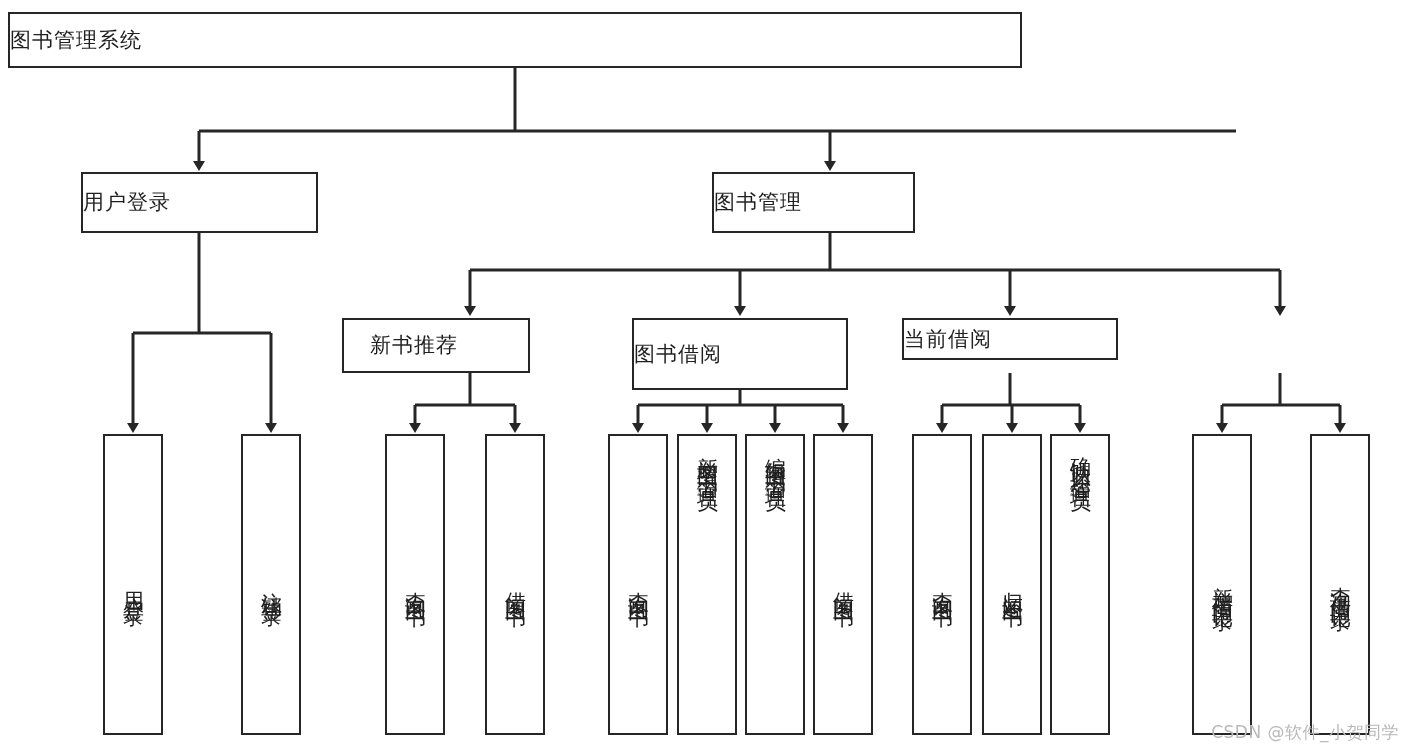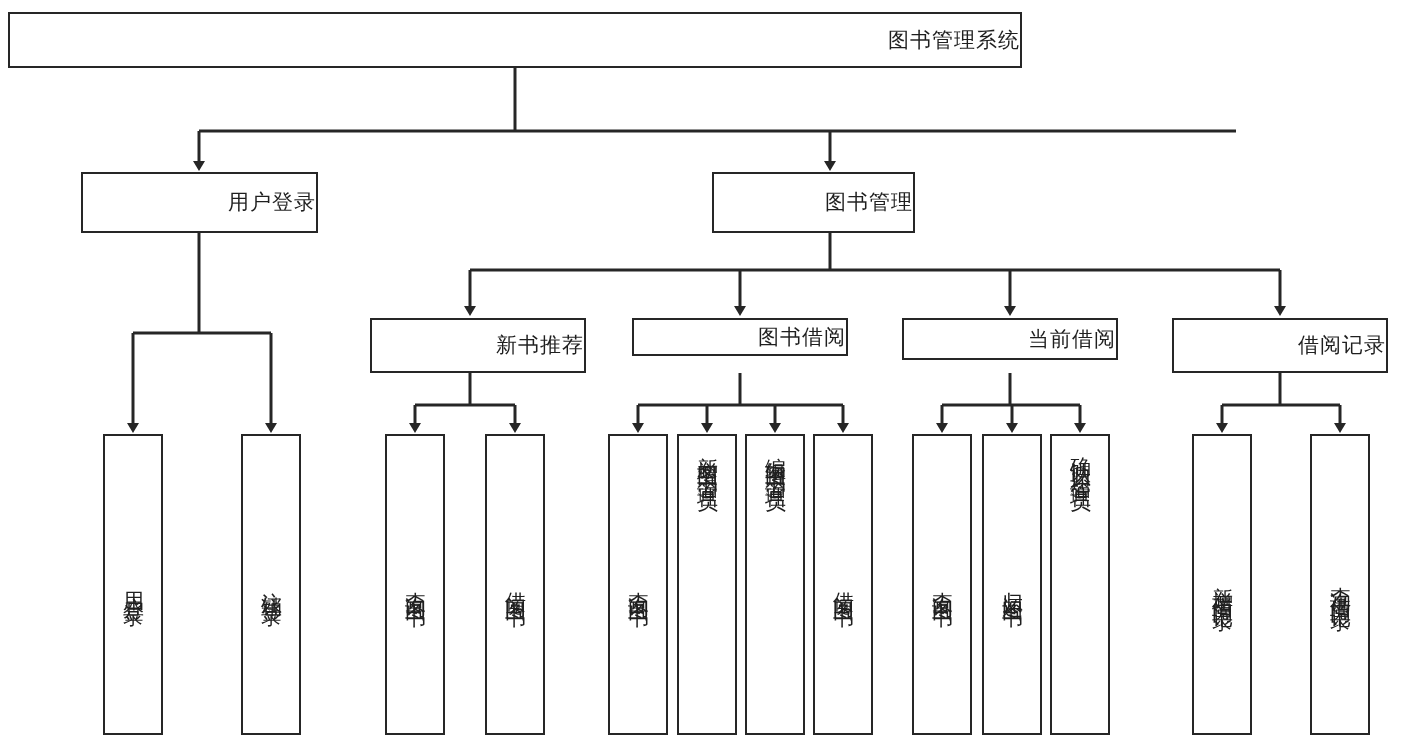--- a/index.html
+++ b/index.html
@@ -33,7 +33,7 @@
     color: #1a1a1a;
     display: flex;
     align-items: center;
-    justify-content: flex-end;
+    justify-content: flex-start;
     z-index: 2;
   }
   .node-label {

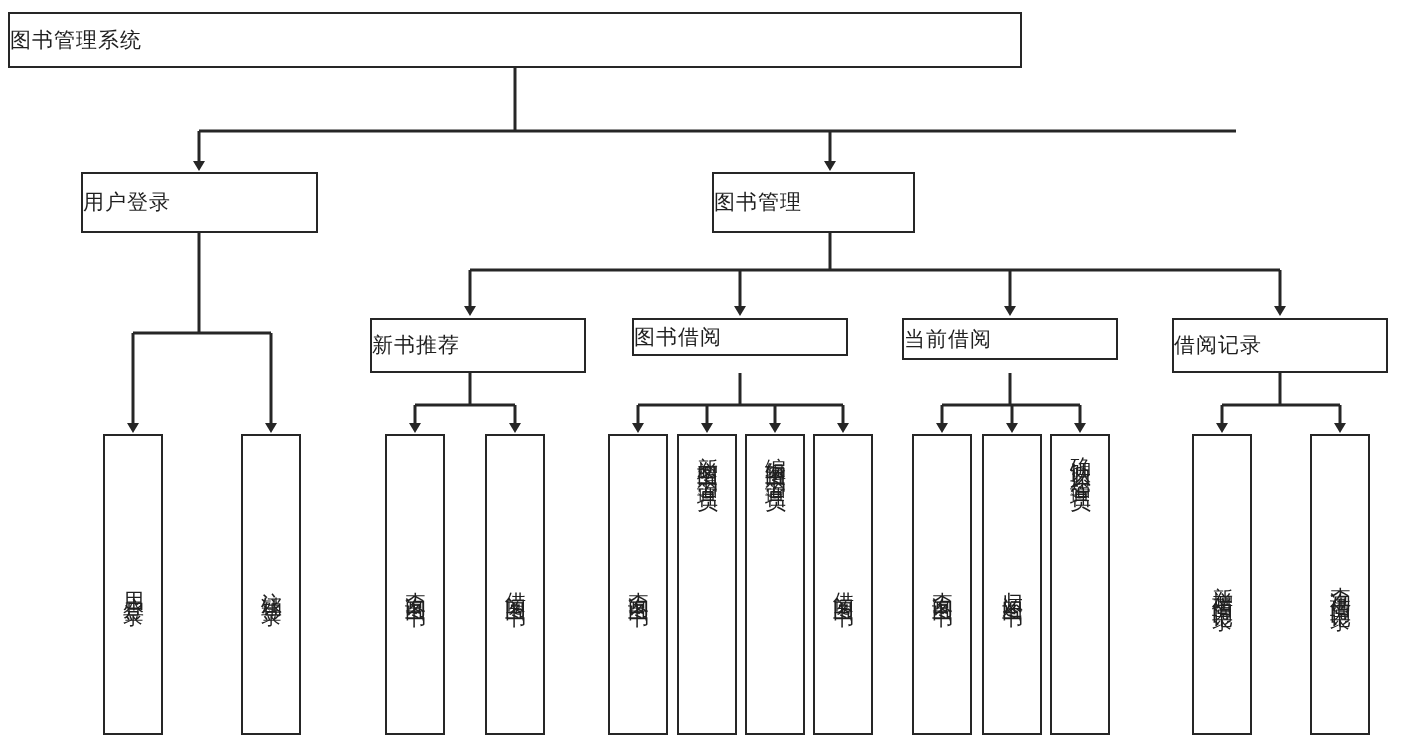--- a/index.html
+++ b/index.html
@@ -140,7 +140,7 @@
     <span class="node-label">图书管理</span>
   </div>
 
-  <div class="node" style="left:370px; top:318px; width:216px; height:55px;">
+  <div class="node" style="left:342px; top:318px; width:188px; height:55px;padding-left:26px;">
     <span class="node-label">新书推荐</span>
   </div>
   <div class="node" style="left:632px; top:318px; width:216px; height:38px;">

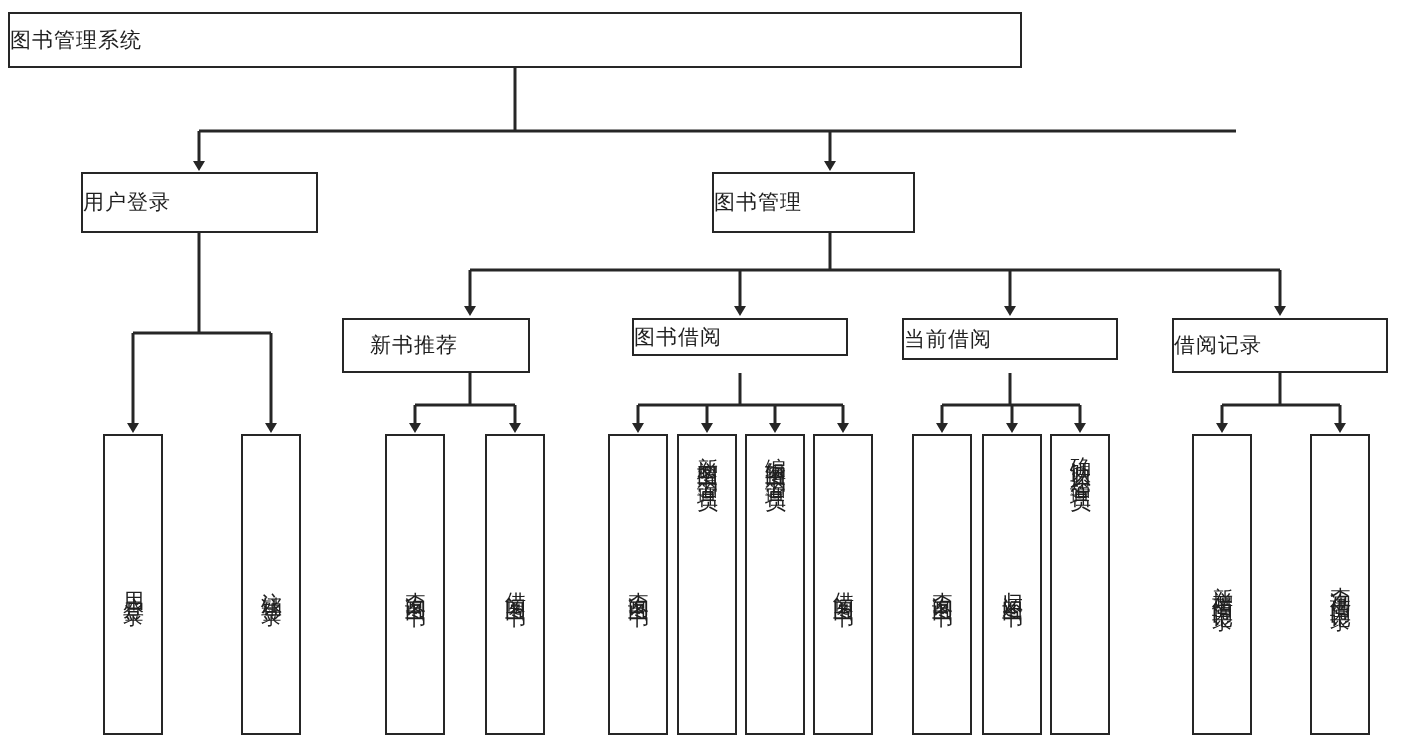--- a/index.html
+++ b/index.html
@@ -143,7 +143,7 @@
   <div class="node" style="left:342px; top:318px; width:188px; height:55px;padding-left:26px;">
     <span class="node-label">新书推荐</span>
   </div>
-  <div class="node" style="left:632px; top:318px; width:216px; height:38px;">
+  <div class="node" style="left:632px; top:318px; width:216px; height:72px;">
     <span class="node-label">图书借阅</span>
   </div>
   <div class="node" style="left:902px; top:318px; width:216px; height:42px;">

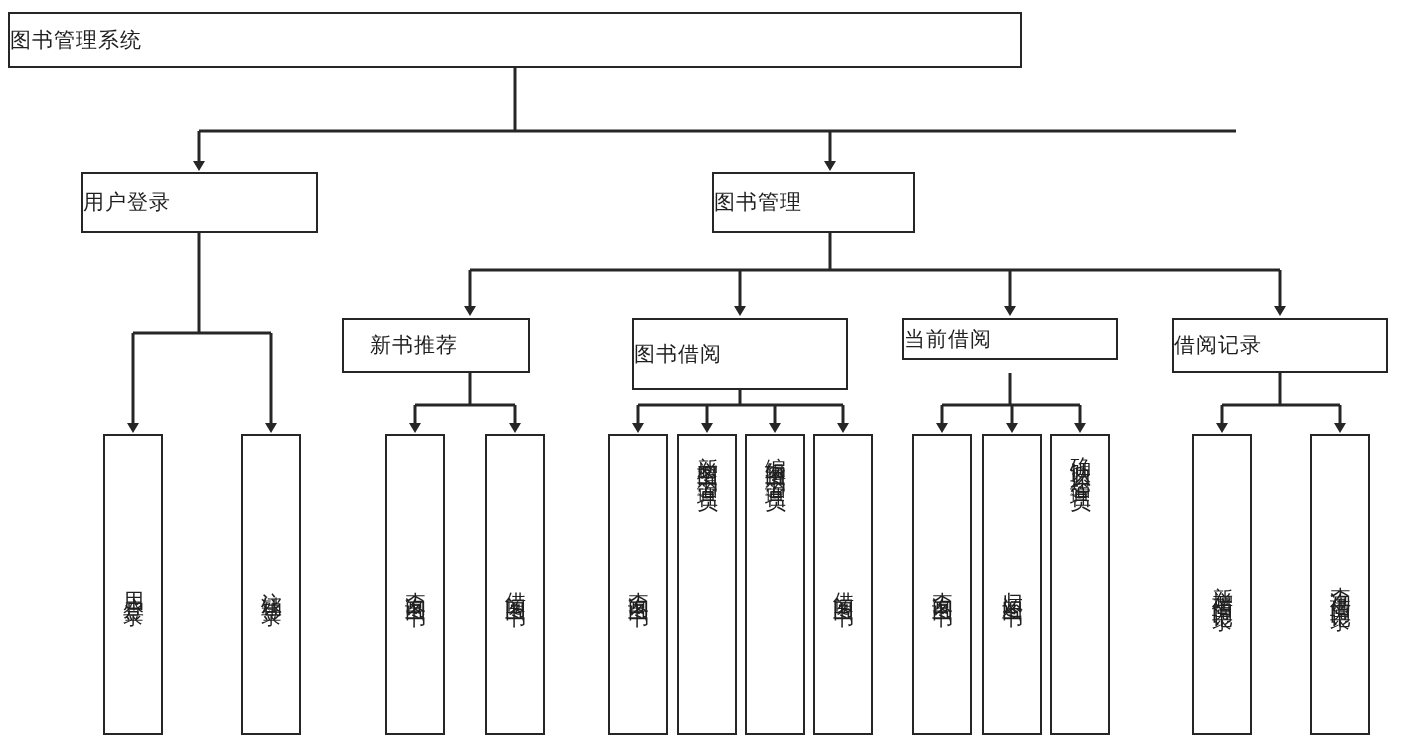--- a/index.html
+++ b/index.html
@@ -149,9 +149,6 @@
   <div class="node" style="left:902px; top:318px; width:216px; height:42px;">
     <span class="node-label">当前借阅</span>
   </div>
-  <div class="node" style="left:1172px; top:318px; width:216px; height:55px;">
-    <span class="node-label">借阅记录</span>
-  </div>
 
   <div class="node vertical center-text" style="left:103px; top:434px; width:60px; height:301px;">
     <span class="node-label">用户登录</span>

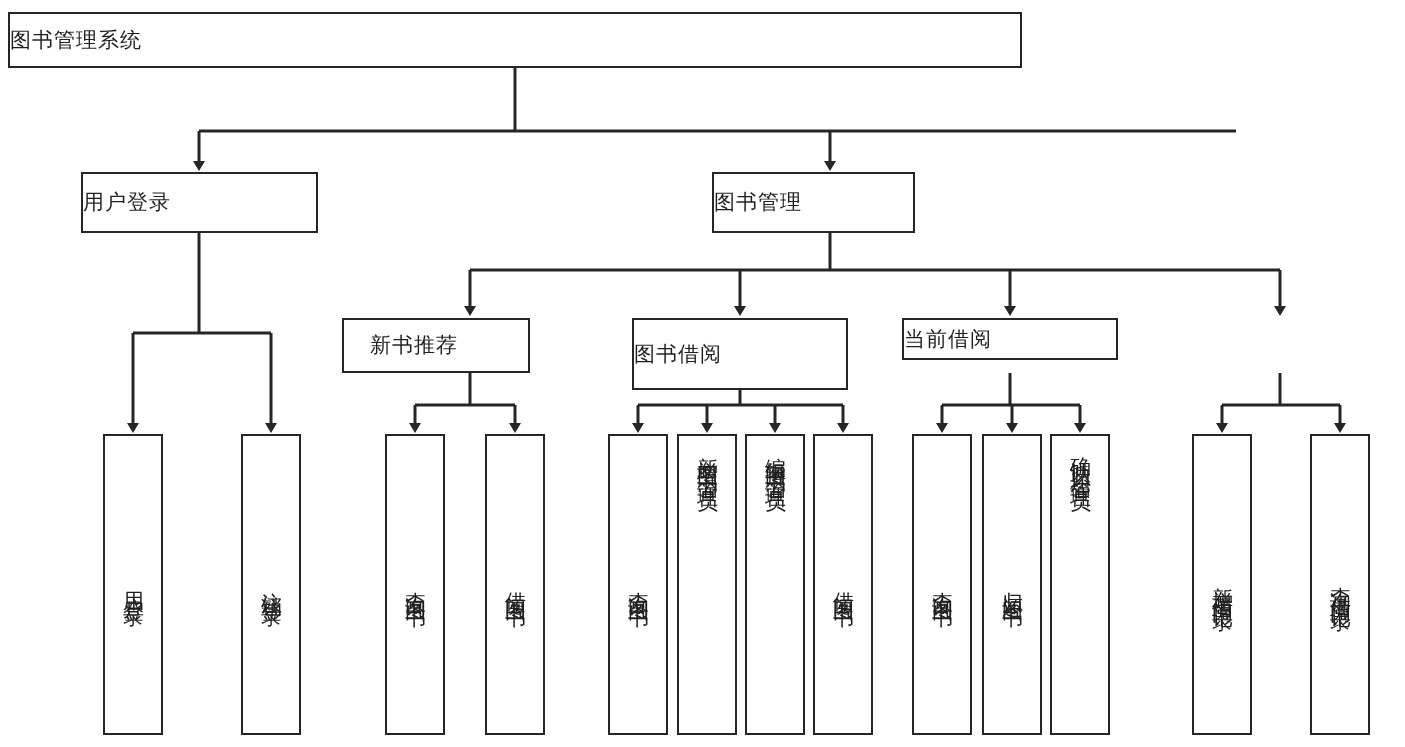--- a/index.html
+++ b/index.html
@@ -194,6 +194,7 @@
     <span class="node-label">查询借阅记录</span>
   </div>
 
+  <div class="watermark">CSDN @软件_小贺同学</div>
 </div>
 
 </body></html>

